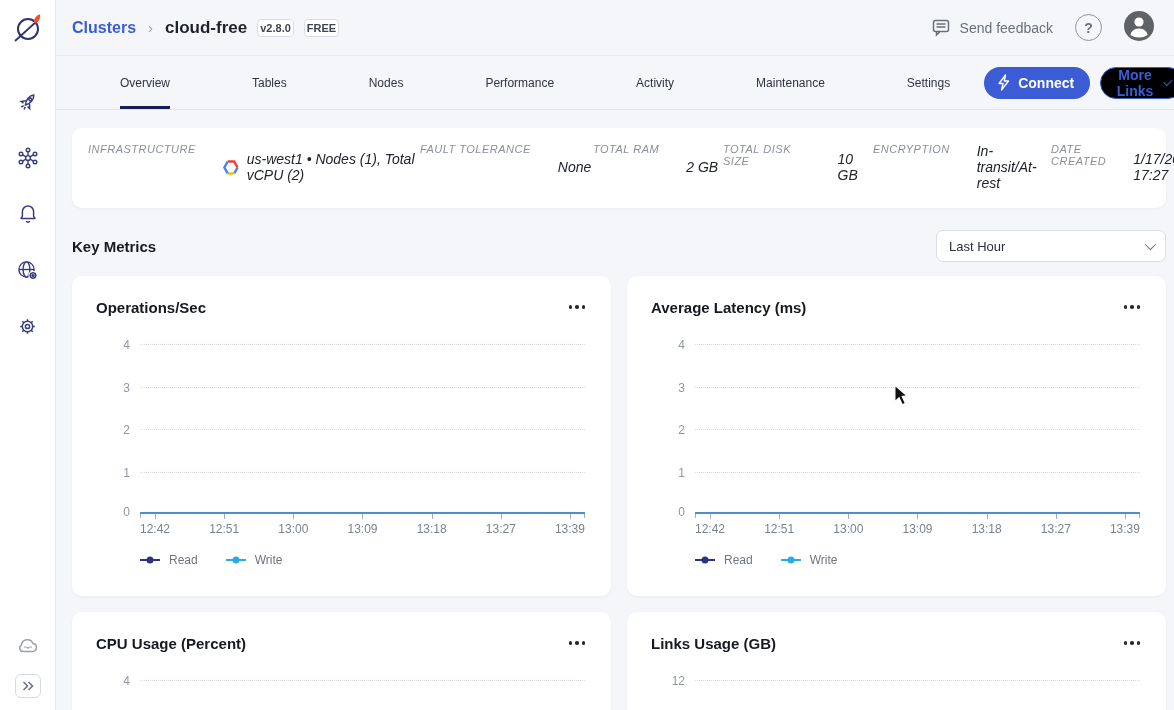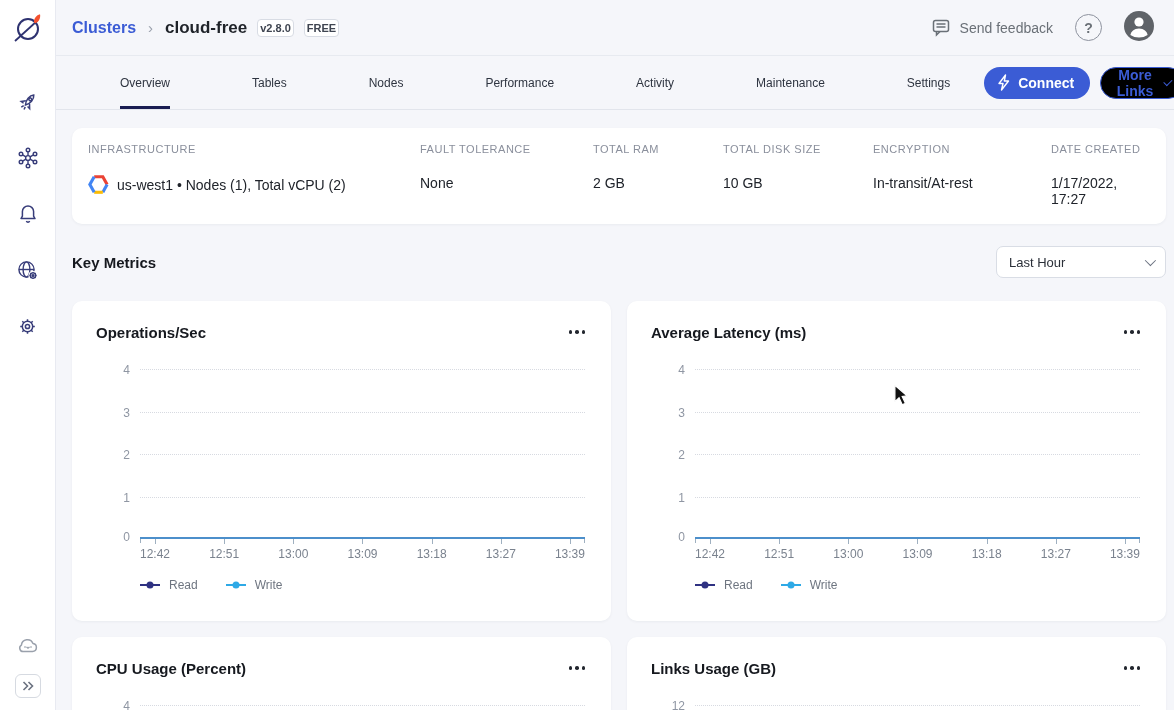--- a/index.html
+++ b/index.html
@@ -80,7 +80,7 @@
     background:#fff; border-radius:10px; padding:15px 16px 17px;
     display:flex; box-shadow:0 1px 3px rgba(25,30,60,0.05);
   }
-  .info-col { display:flex; flex-direction:column; gap:20px; }
+  .info-col { display:flex; flex-direction:row; gap:27px;font-style:italic; }
   .info-col:nth-child(1){ flex:0 0 332px; }
   .info-col:nth-child(2){ flex:0 0 173px; }
   .info-col:nth-child(3){ flex:0 0 130px; }

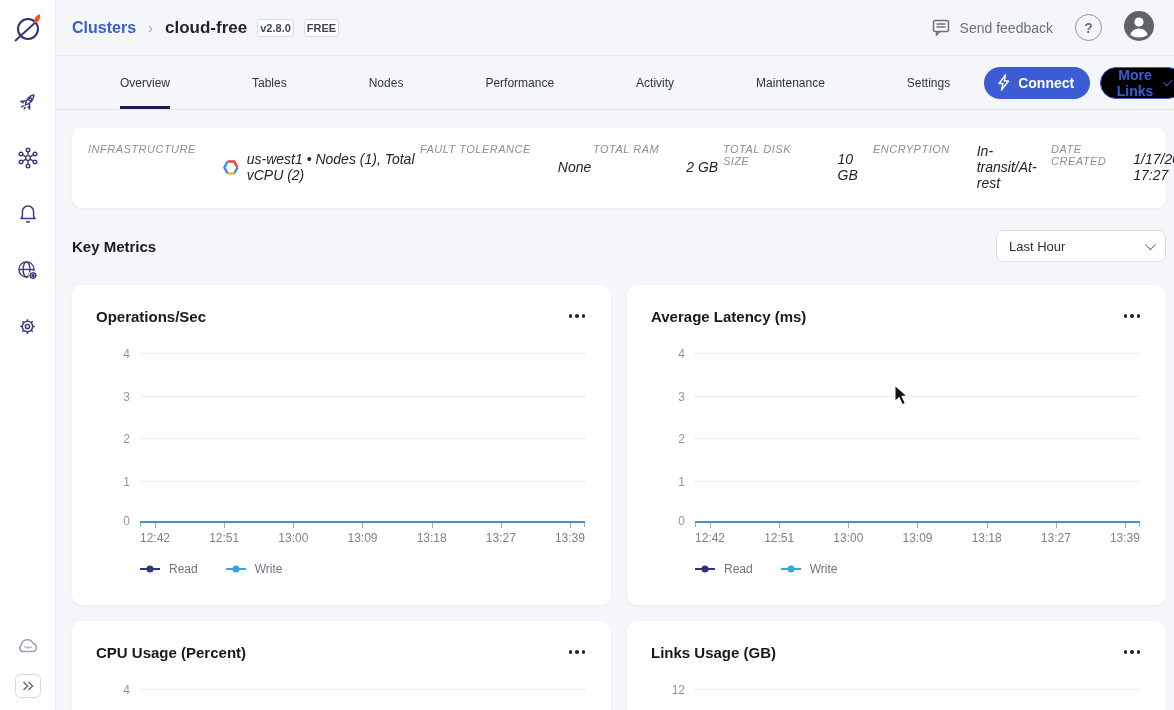--- a/index.html
+++ b/index.html
@@ -90,7 +90,7 @@
   .info-label { font-size:11px; letter-spacing:.5px; color:#8A8F9C; }
   .info-value { font-size:14px; color:#20242B; display:flex; align-items:center; gap:8px; }
 
-  .metrics-row { display:flex; align-items:center; margin:22px 0 23px; }
+  .metrics-row { display:flex; align-items:center; margin:22px 0 14px; }
   .metrics-title { font-weight:bold; font-size:15px; color:#16191F; }
   .select {
     margin-left:auto; width:170px; height:32px; background:#fff;

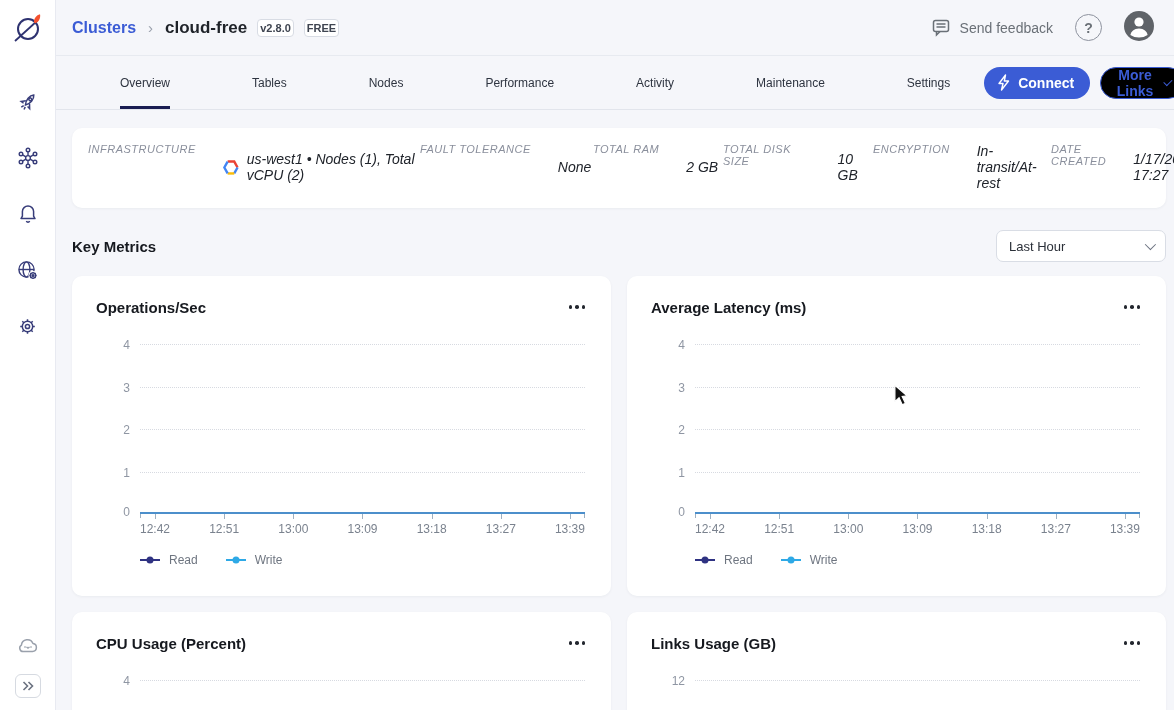--- a/index.html
+++ b/index.html
@@ -93,7 +93,7 @@
   .metrics-row { display:flex; align-items:center; margin:22px 0 14px; }
   .metrics-title { font-weight:bold; font-size:15px; color:#16191F; }
   .select {
-    margin-left:auto; width:170px; height:32px; background:#fff;
+    margin-left:auto; width:230px; height:32px; background:#fff;
     border:1px solid #D9DDE5; border-radius:7px; padding:0 12px;
     display:flex; align-items:center; font-size:13px; color:#2A2F38; cursor:pointer;
   }

